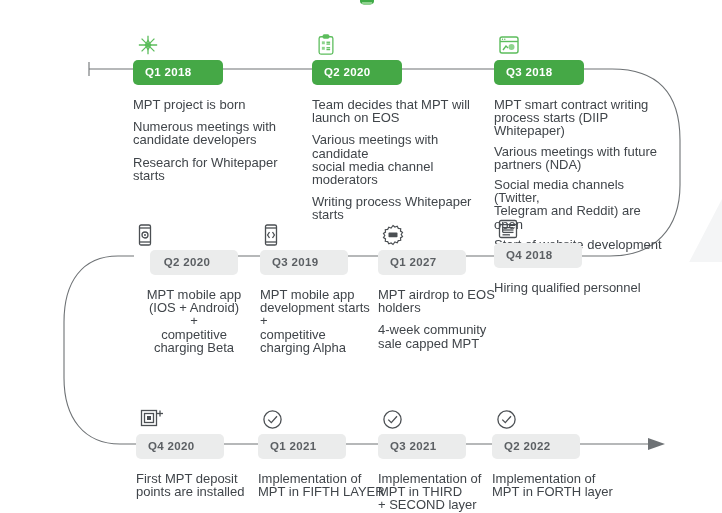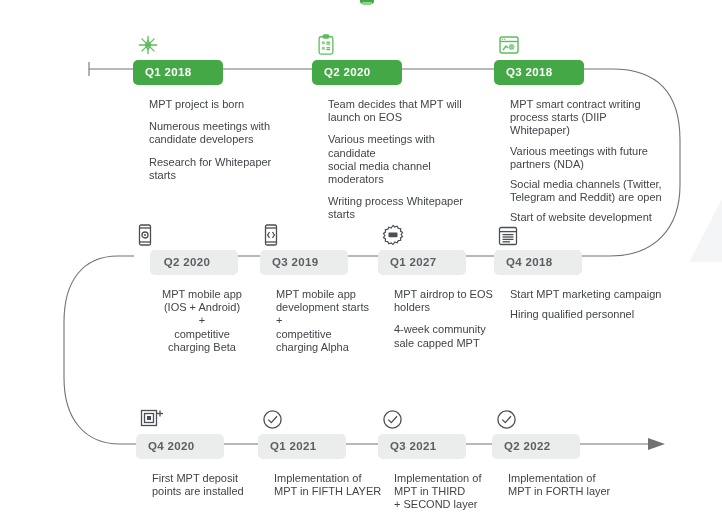--- a/index.html
+++ b/index.html
@@ -72,12 +72,11 @@
     list-style:none;
   }
   .bullets li{
-    font-size:11px;
+    font-size:13px;
     line-height:13.2px;
     color:#40454a;
     margin-bottom:9px;
     white-space:pre-line;
-    margin-left:16px;
   }
   .bullets li:last-child{margin-bottom:0;}
   .bullets.tight li{margin-bottom:7px;}

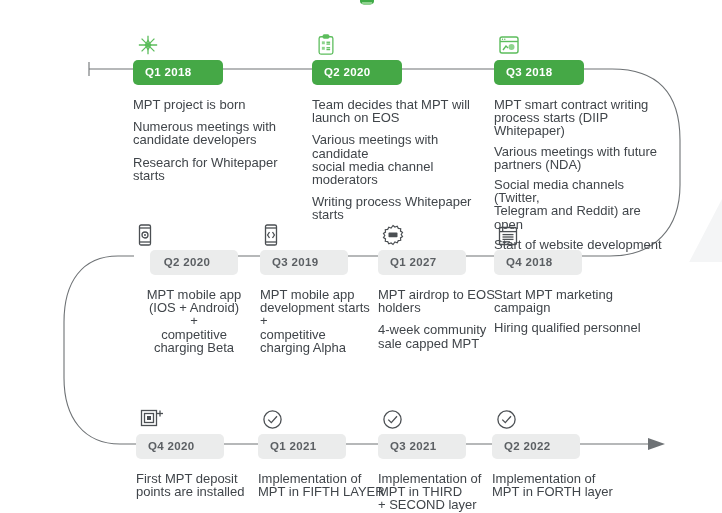--- a/index.html
+++ b/index.html
@@ -237,7 +237,7 @@
     </ul>
   </div>
 
-  <div class="node" style="left:494px;top:220px;">
+  <div class="node" style="left:494px;top:213px;">
     <div class="icon">
       <svg width="20" height="20" viewBox="0 0 20 20" stroke="#4b4f53" stroke-width="1.3" fill="none">
         <rect x="1.5" y="1.5" width="17" height="17" rx="1.6"></rect>

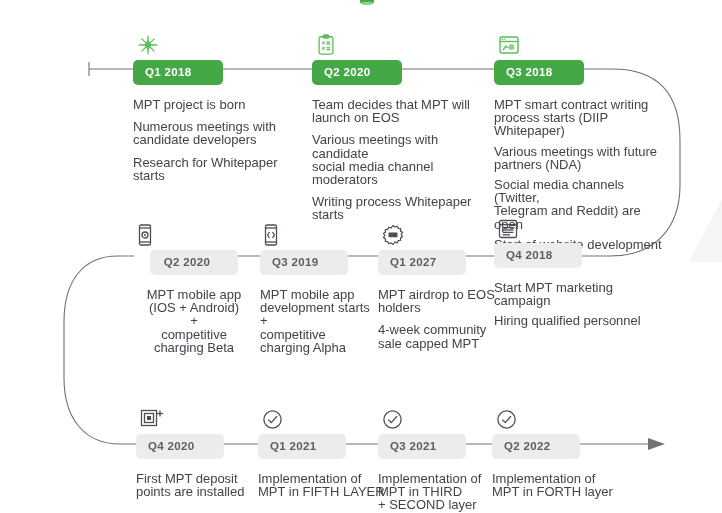--- a/index.html
+++ b/index.html
@@ -250,7 +250,6 @@
     </div>
     <div class="pill grey">Q4  2018</div>
     <ul class="bullets w-row1-wide tight">
-      <li>Start MPT marketing campaign</li>
       <li>Hiring qualified personnel</li>
     </ul>
   </div>

